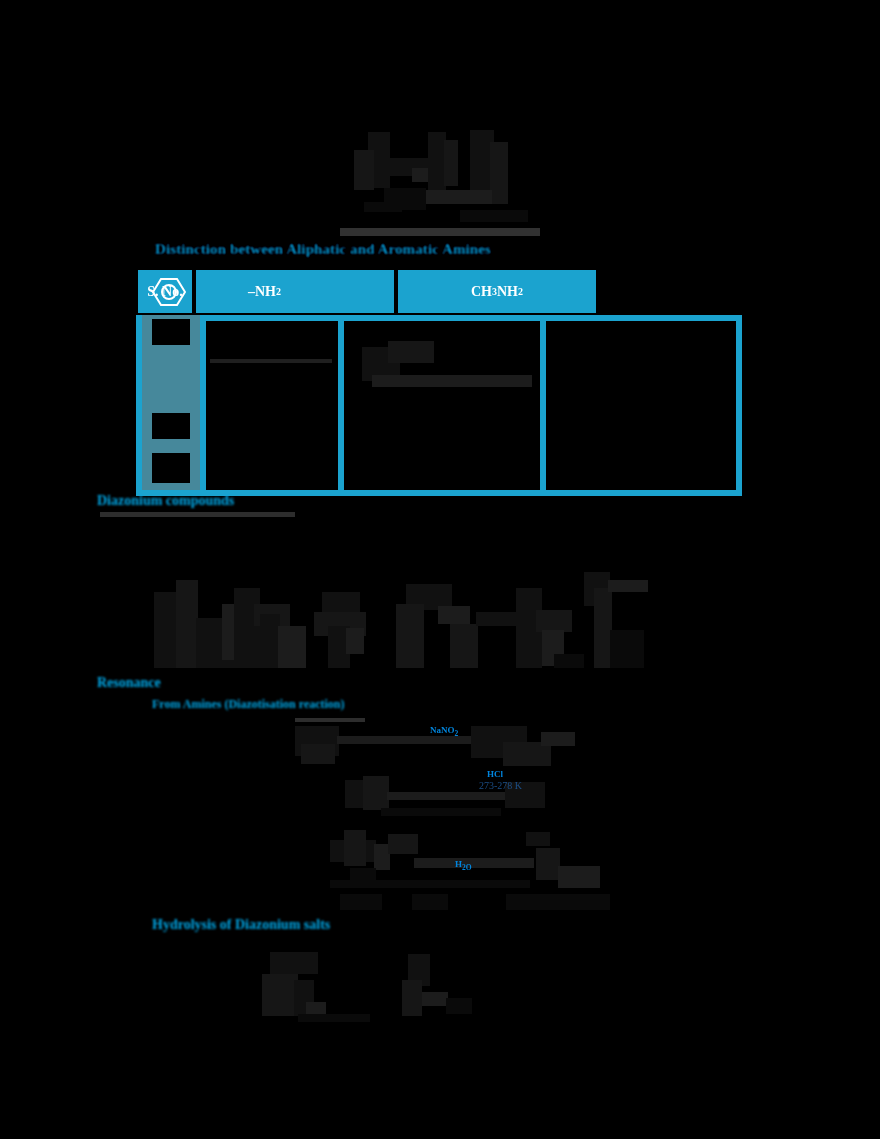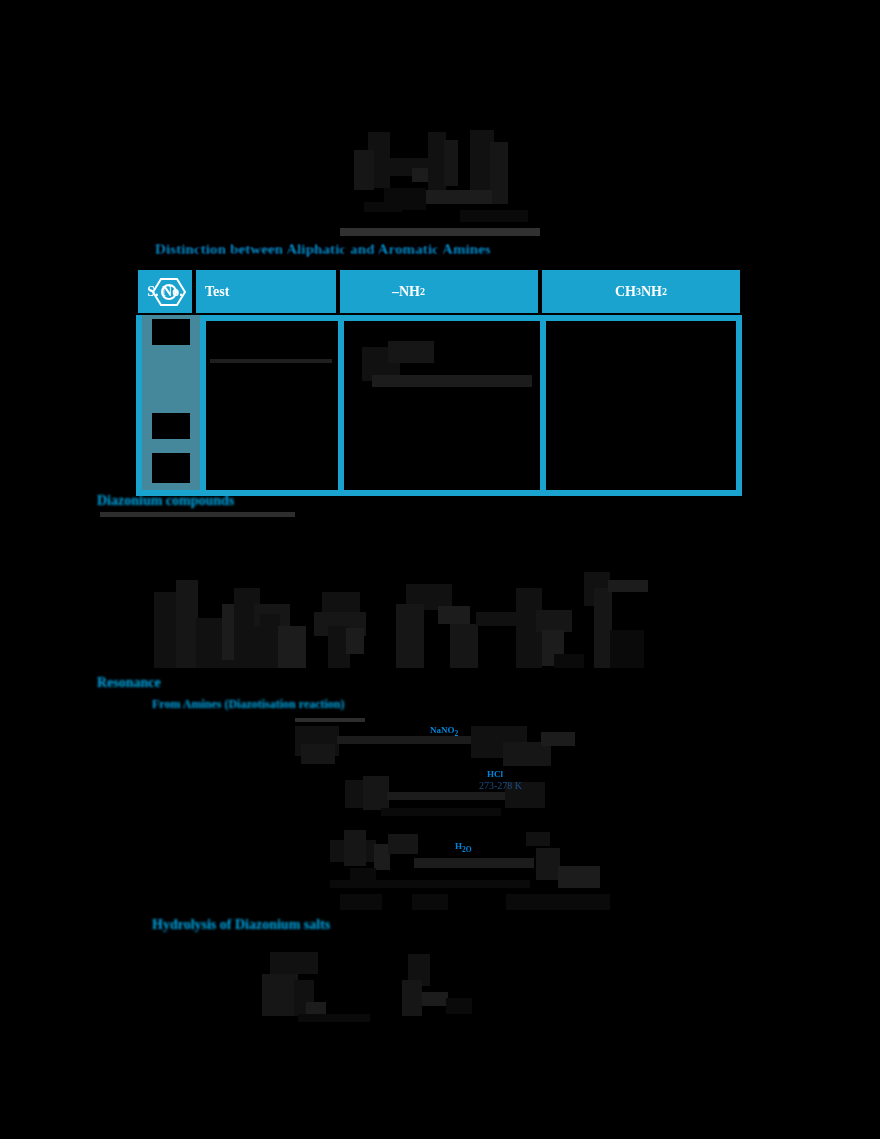--- a/index.html
+++ b/index.html
@@ -92,9 +92,6 @@
     <div class="thead">
       <div class="th c1">
         <span>S. No.</span>
-      </div>
-      <div class="th c2">
-        <span>Test</span>
       </div>
       <div class="th c3">
         <span style="position:absolute;left:16px;top:9px;width:34px;height:30px;">

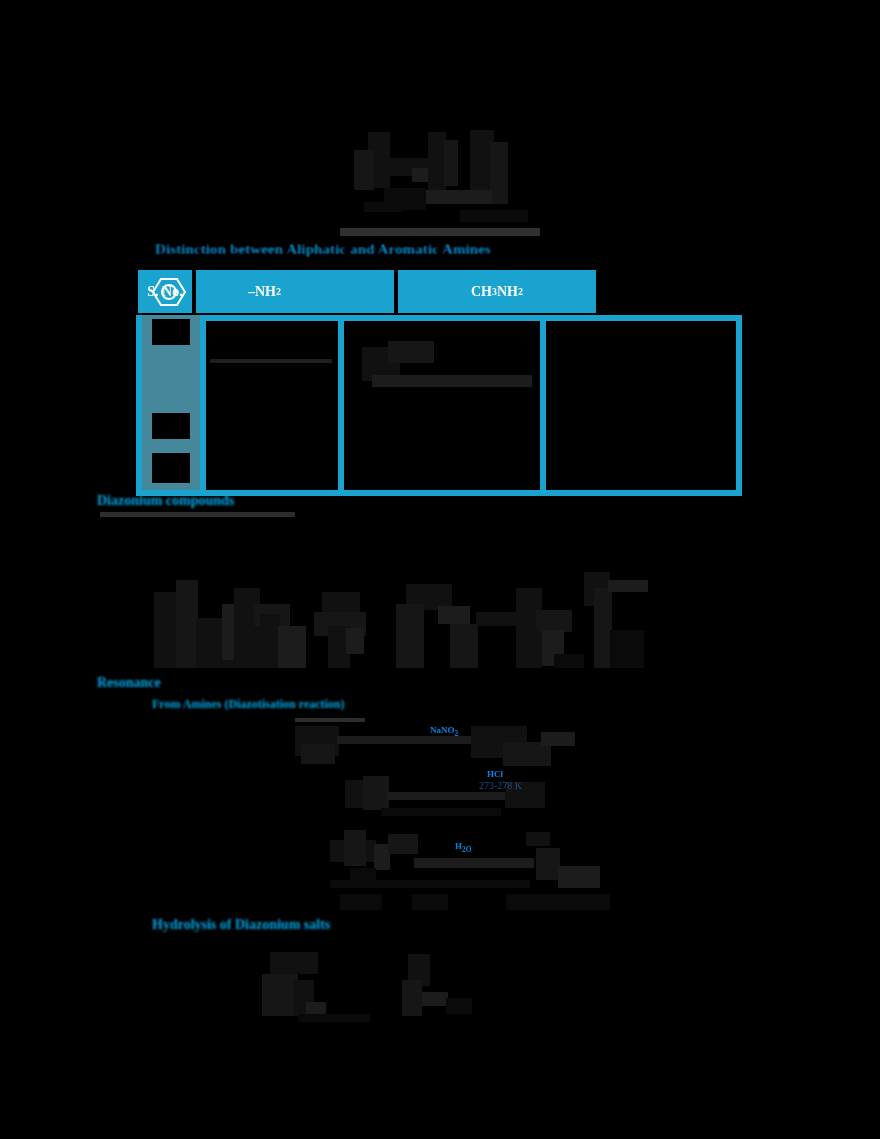--- a/index.html
+++ b/index.html
@@ -211,7 +211,7 @@
     <div class="blk d4" style="left:82px;top:66px;width:36px;height:16px;"></div>
     <div class="blk d4" style="left:176px;top:66px;width:104px;height:16px;"></div>
   </div>
-  <div class="rxn-label" style="left:455px;top:841px;">
+  <div class="rxn-label" style="left:455px;top:859px;">
     <span>H</span><sub>2O</sub>
   </div>
 

